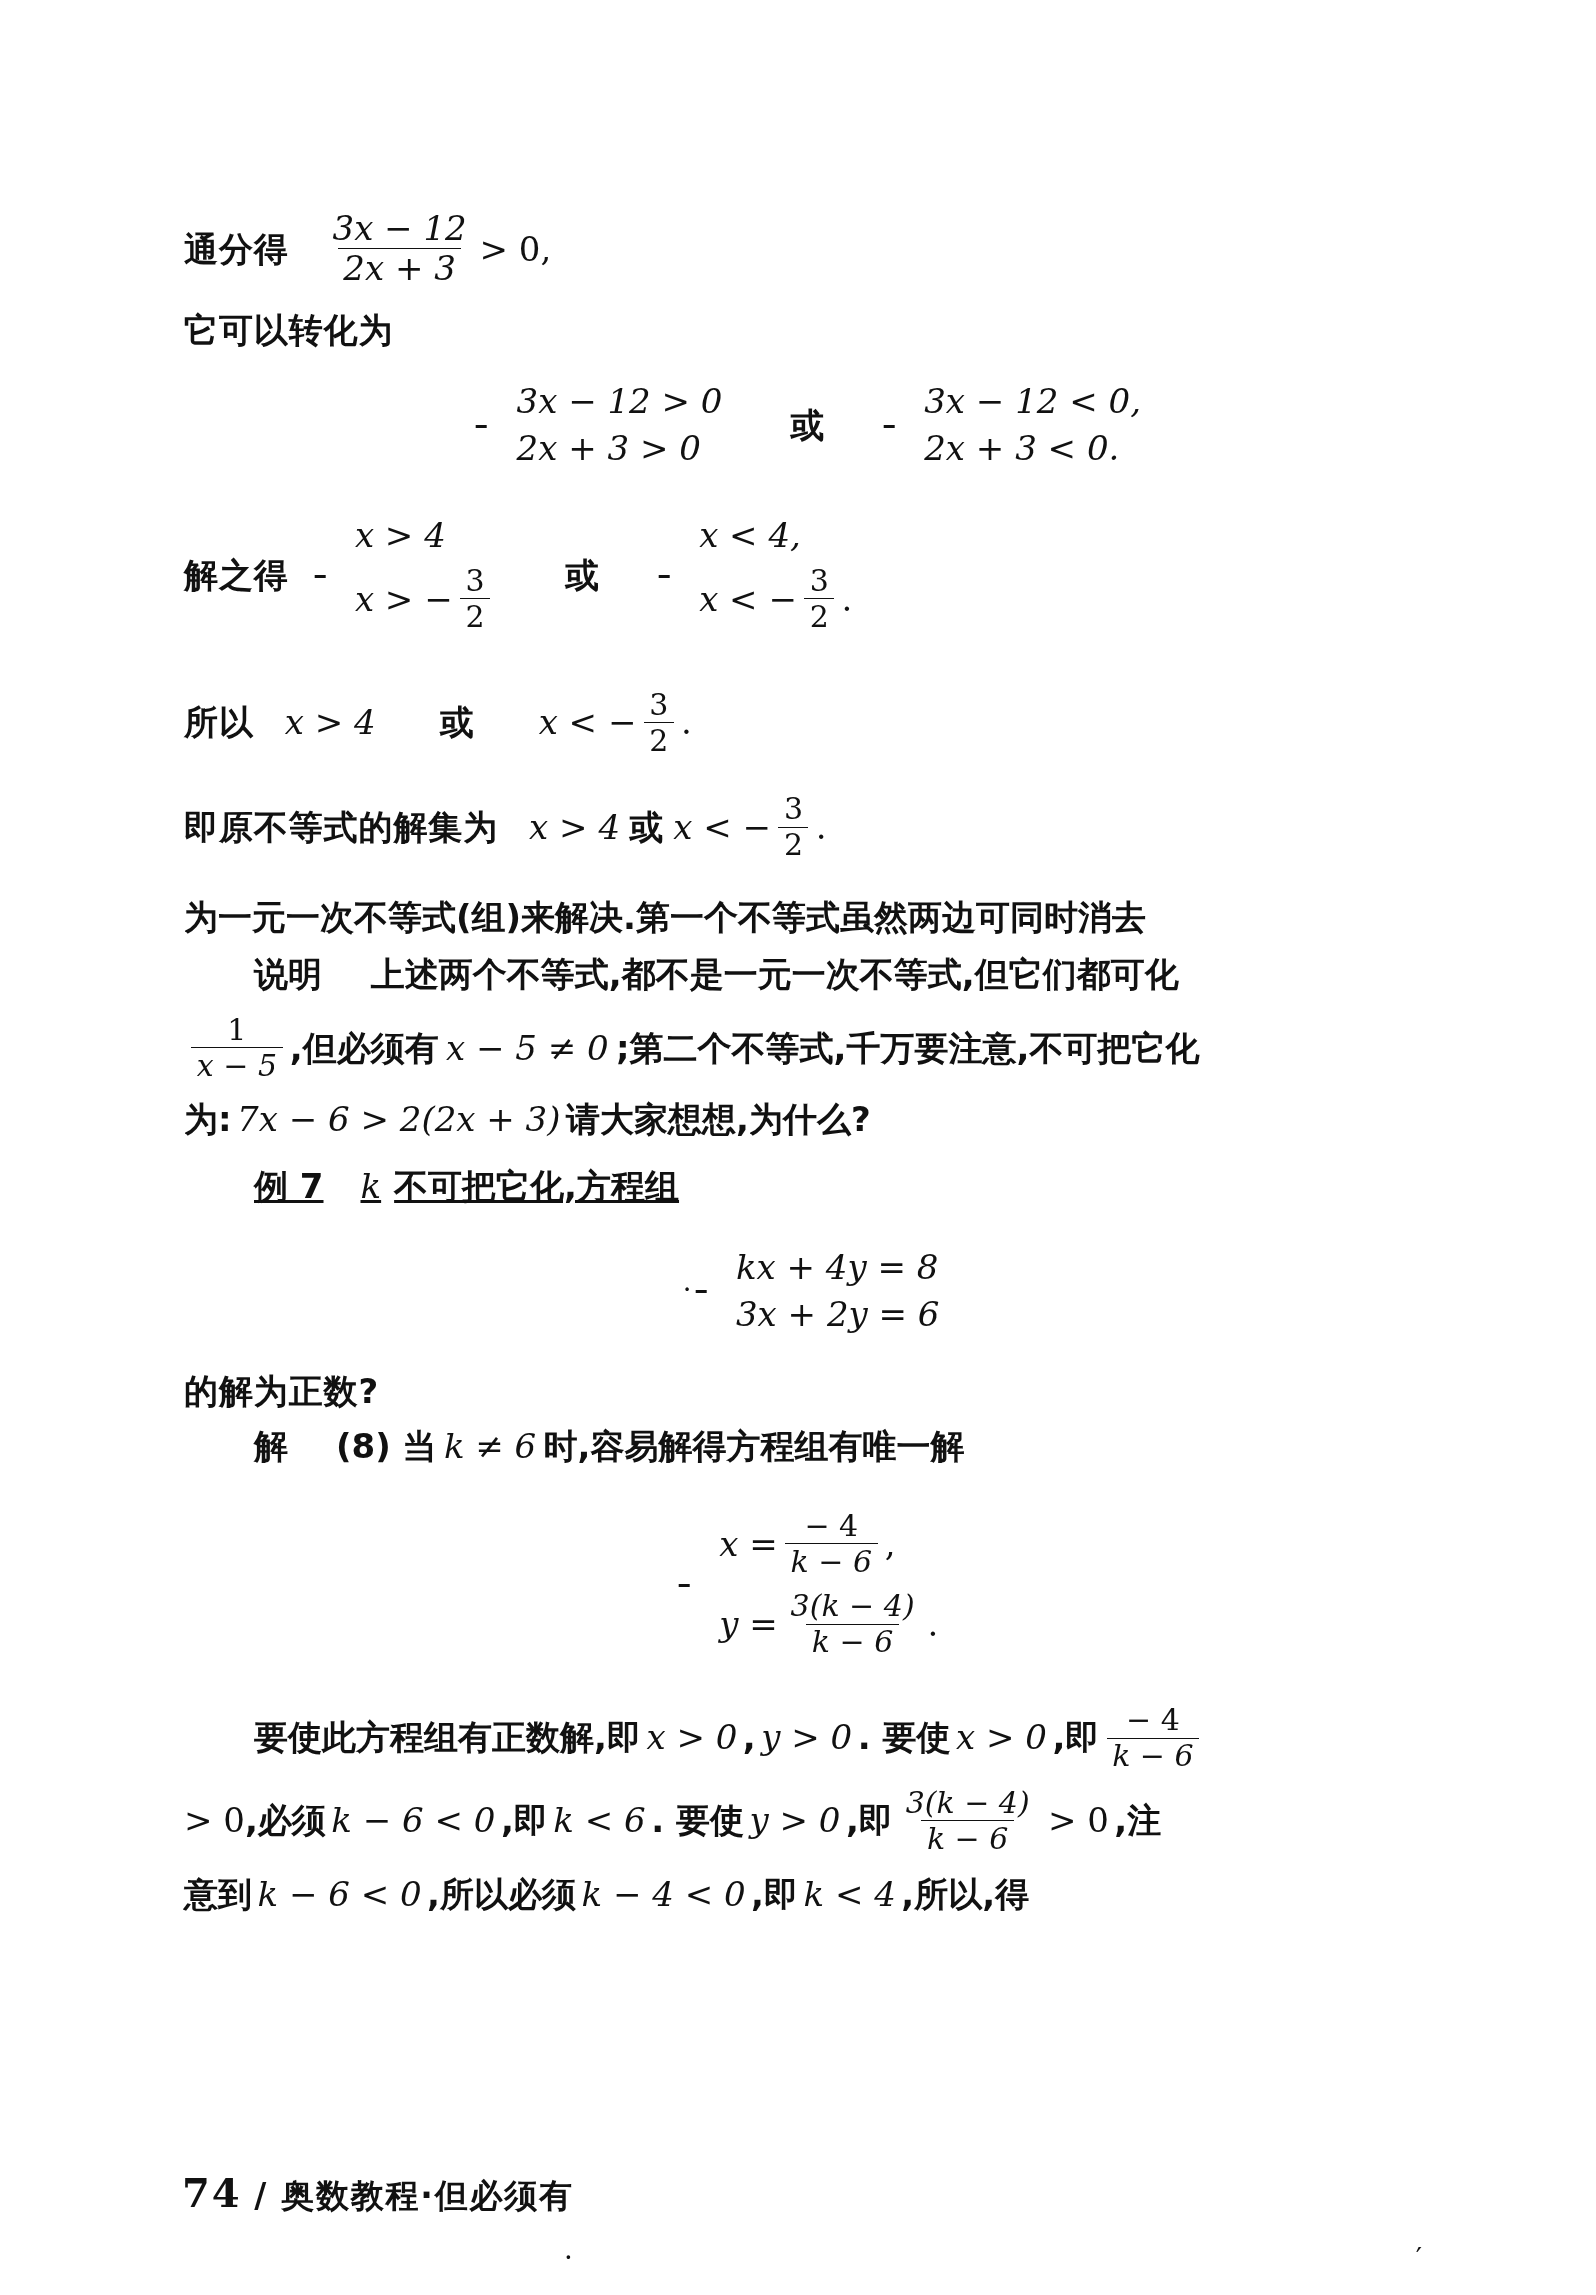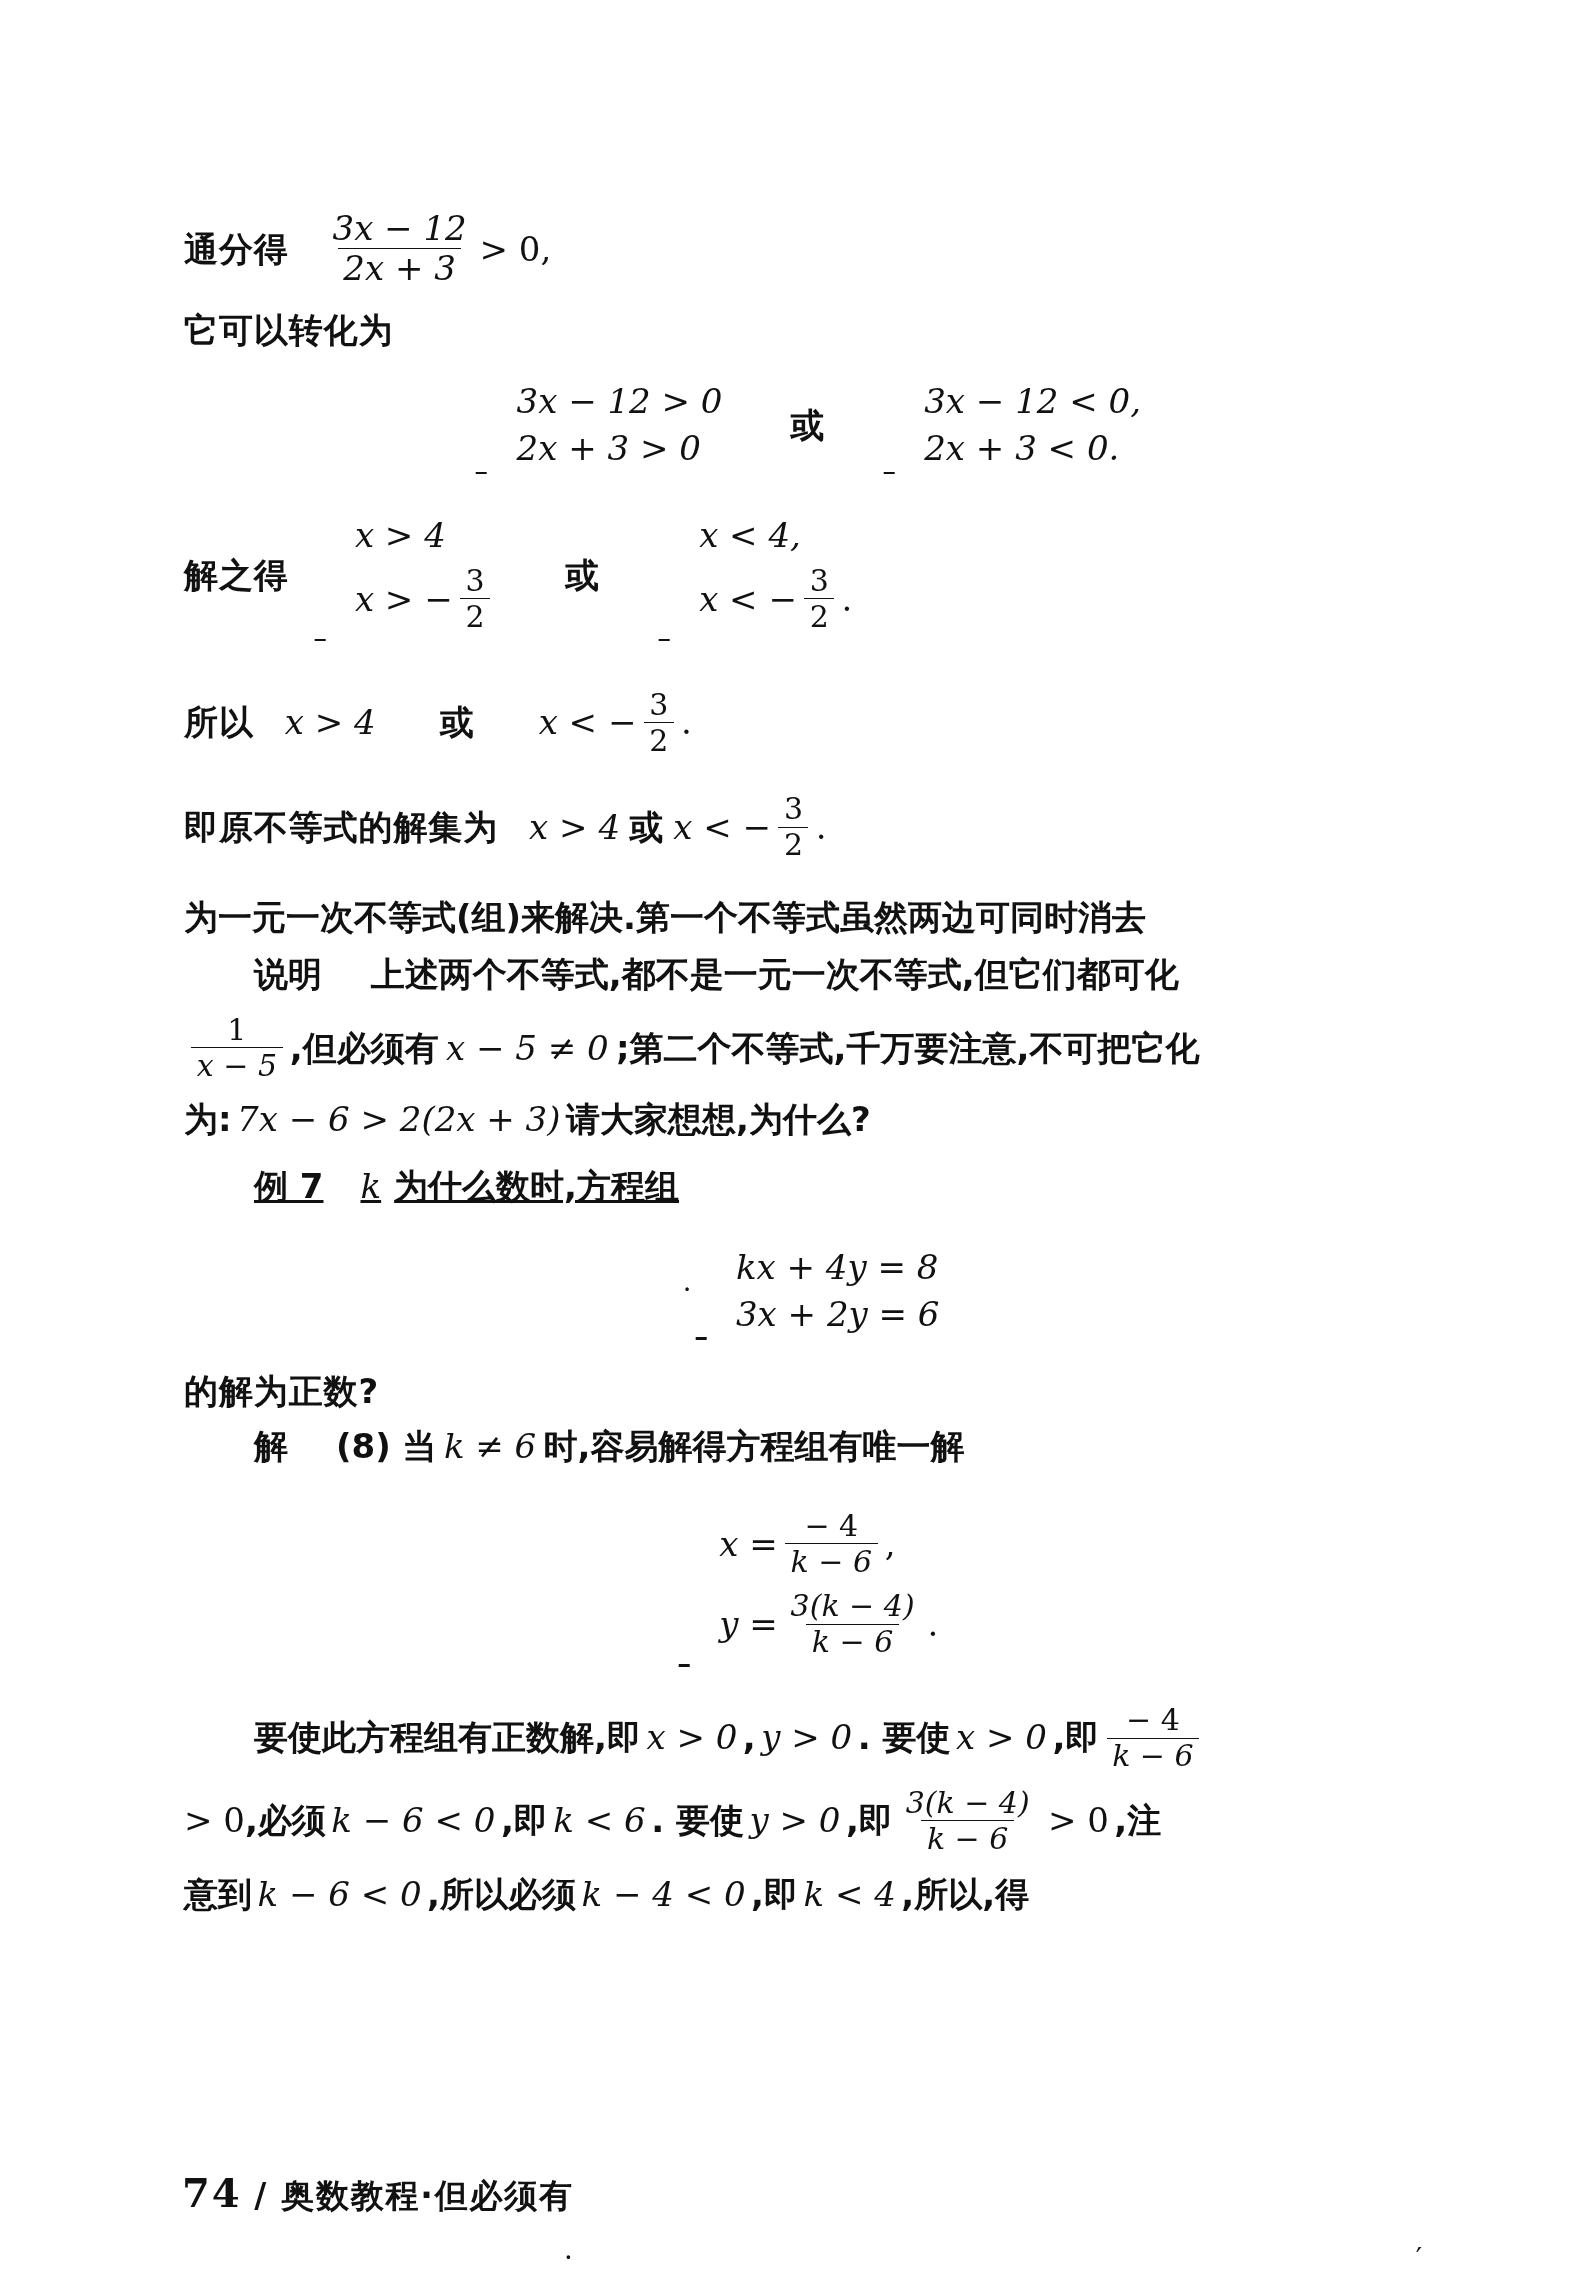--- a/index.html
+++ b/index.html
@@ -41,7 +41,7 @@
   .frac.small{font-size:30px;}
 
   
-  .sys{display:inline-flex;align-items:flex-end;margin:0 3.7px;}
+  .sys{display:inline-flex;align-items:center;margin:0 3.7px;}
   .sys .brace{
     width:24px;
     border-left:2.8px solid #111;

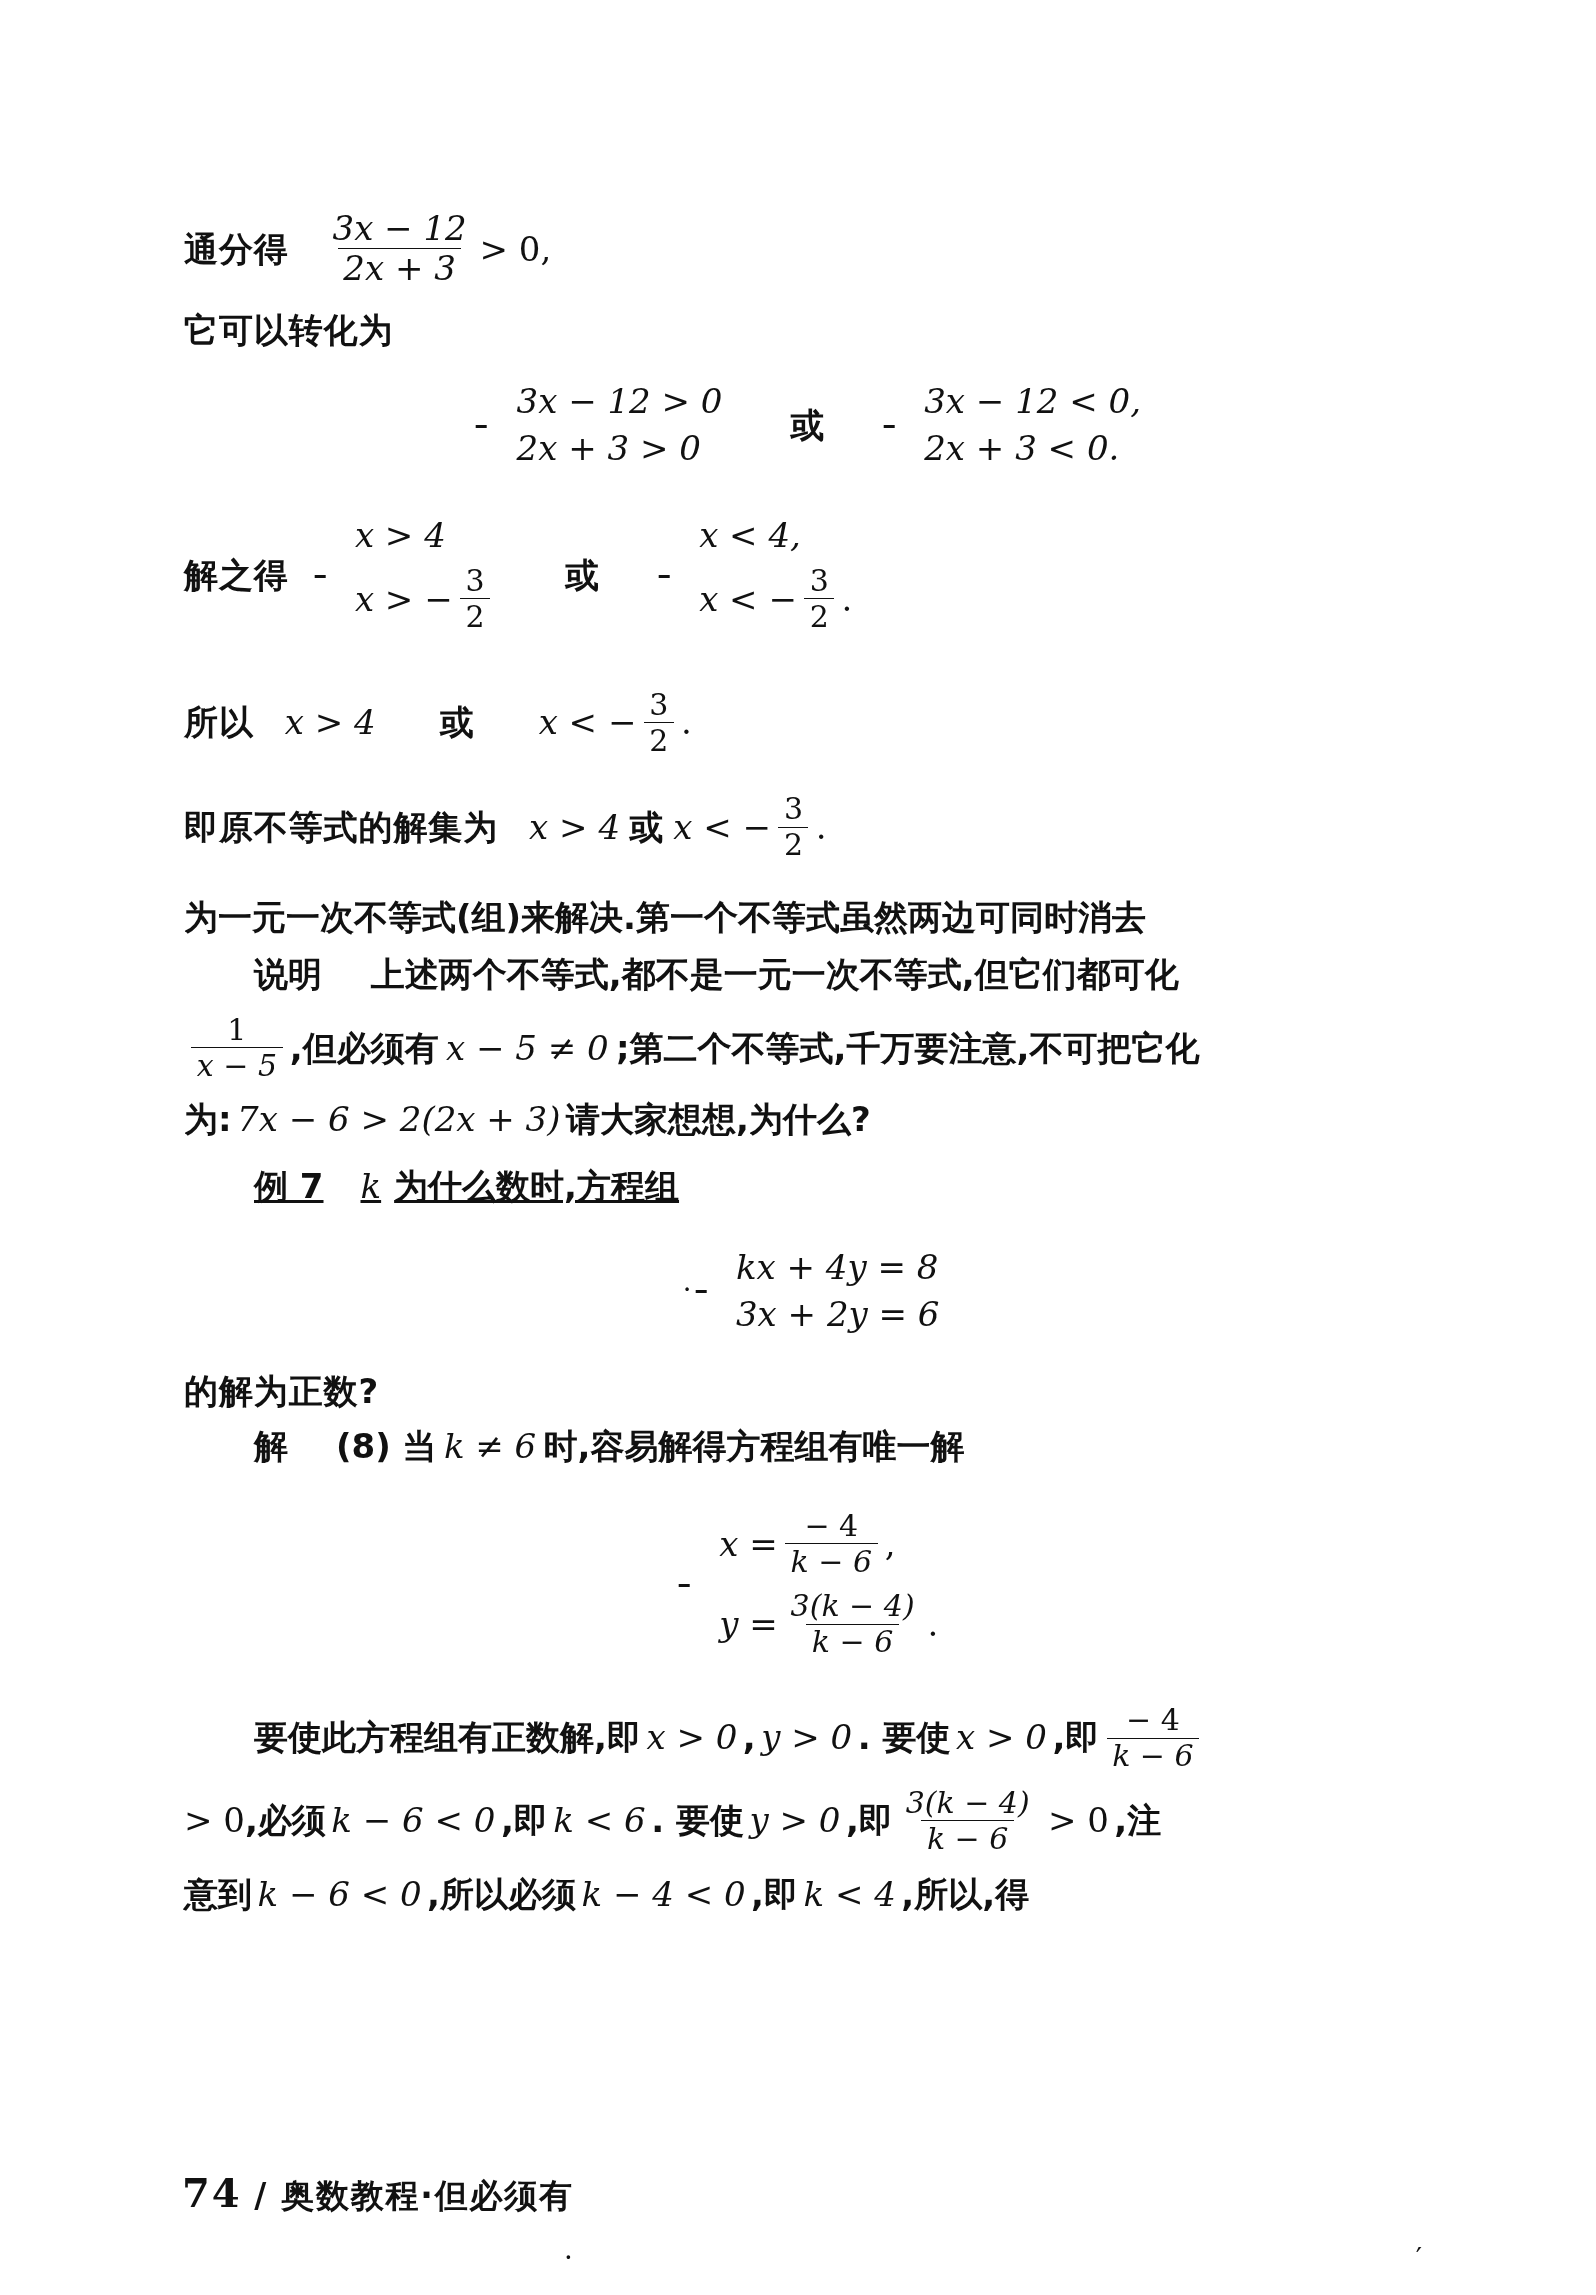--- a/index.html
+++ b/index.html
@@ -221,7 +221,7 @@
       <span style="display:inline-block;width:37px;"></span>
       <span class="mi">k</span>
       <span style="display:inline-block;width:13px;"></span>
-      <span>为什么数时,方程组</span>
+      <span>不可把它化,方程组</span>
     </div>
 
     <div class="line center" style="margin-top:31px;margin-bottom:37px;">

